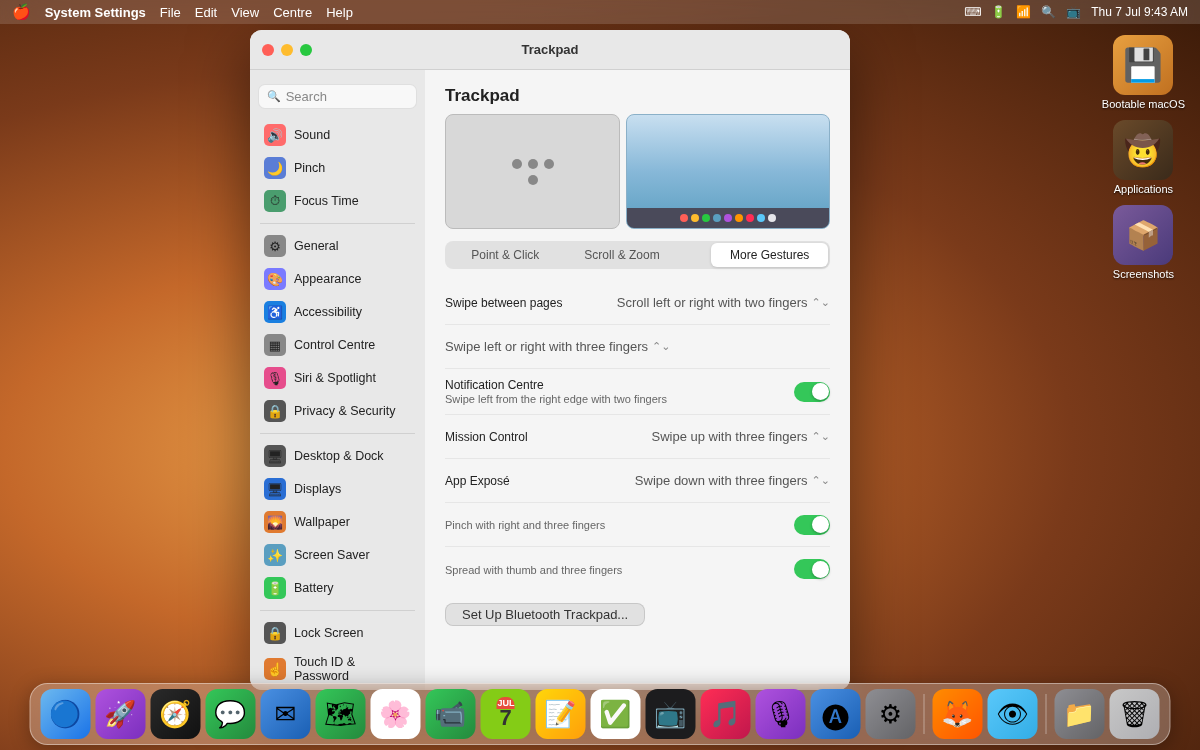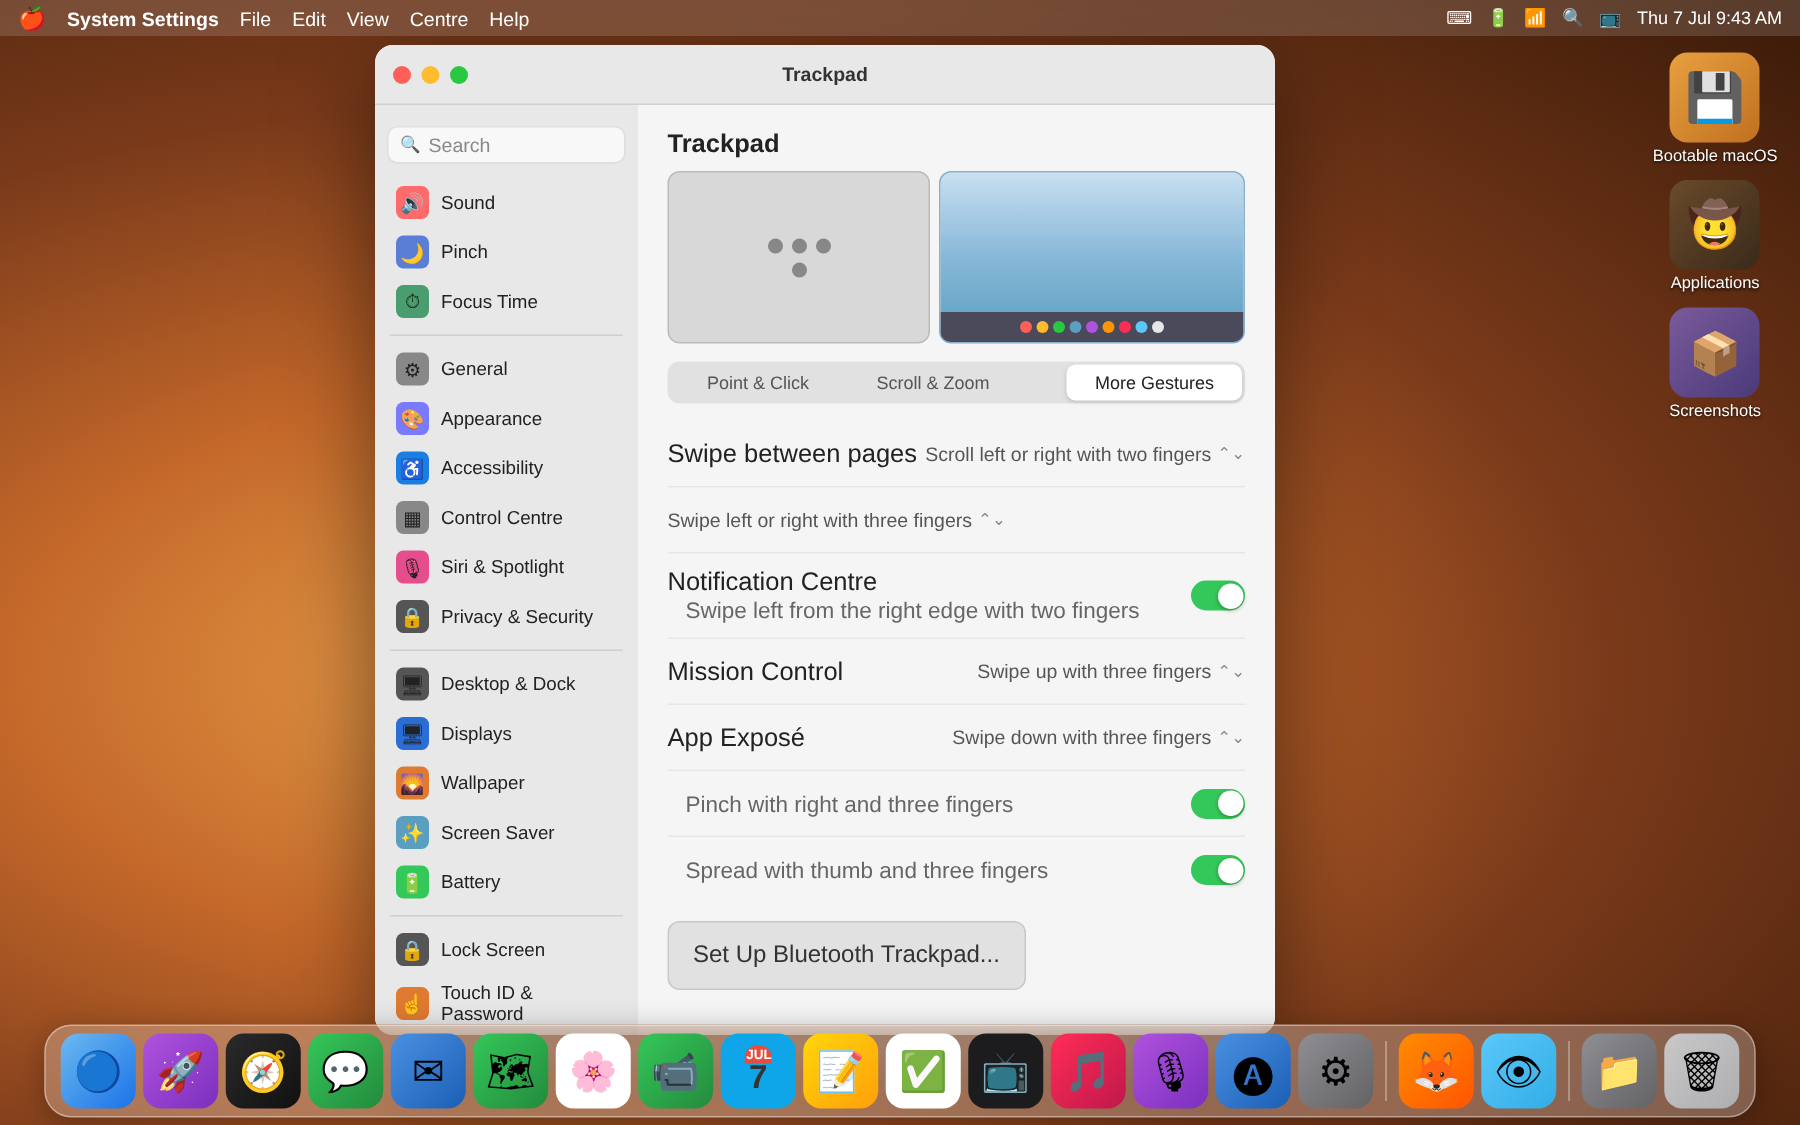--- a/index.html
+++ b/index.html
@@ -316,7 +316,7 @@
       border-bottom: none;
     }
     .setting-label {
-      font-size: 17px;
+      font-size: 12px;
       color: #222;
     }
     .setting-sublabel {

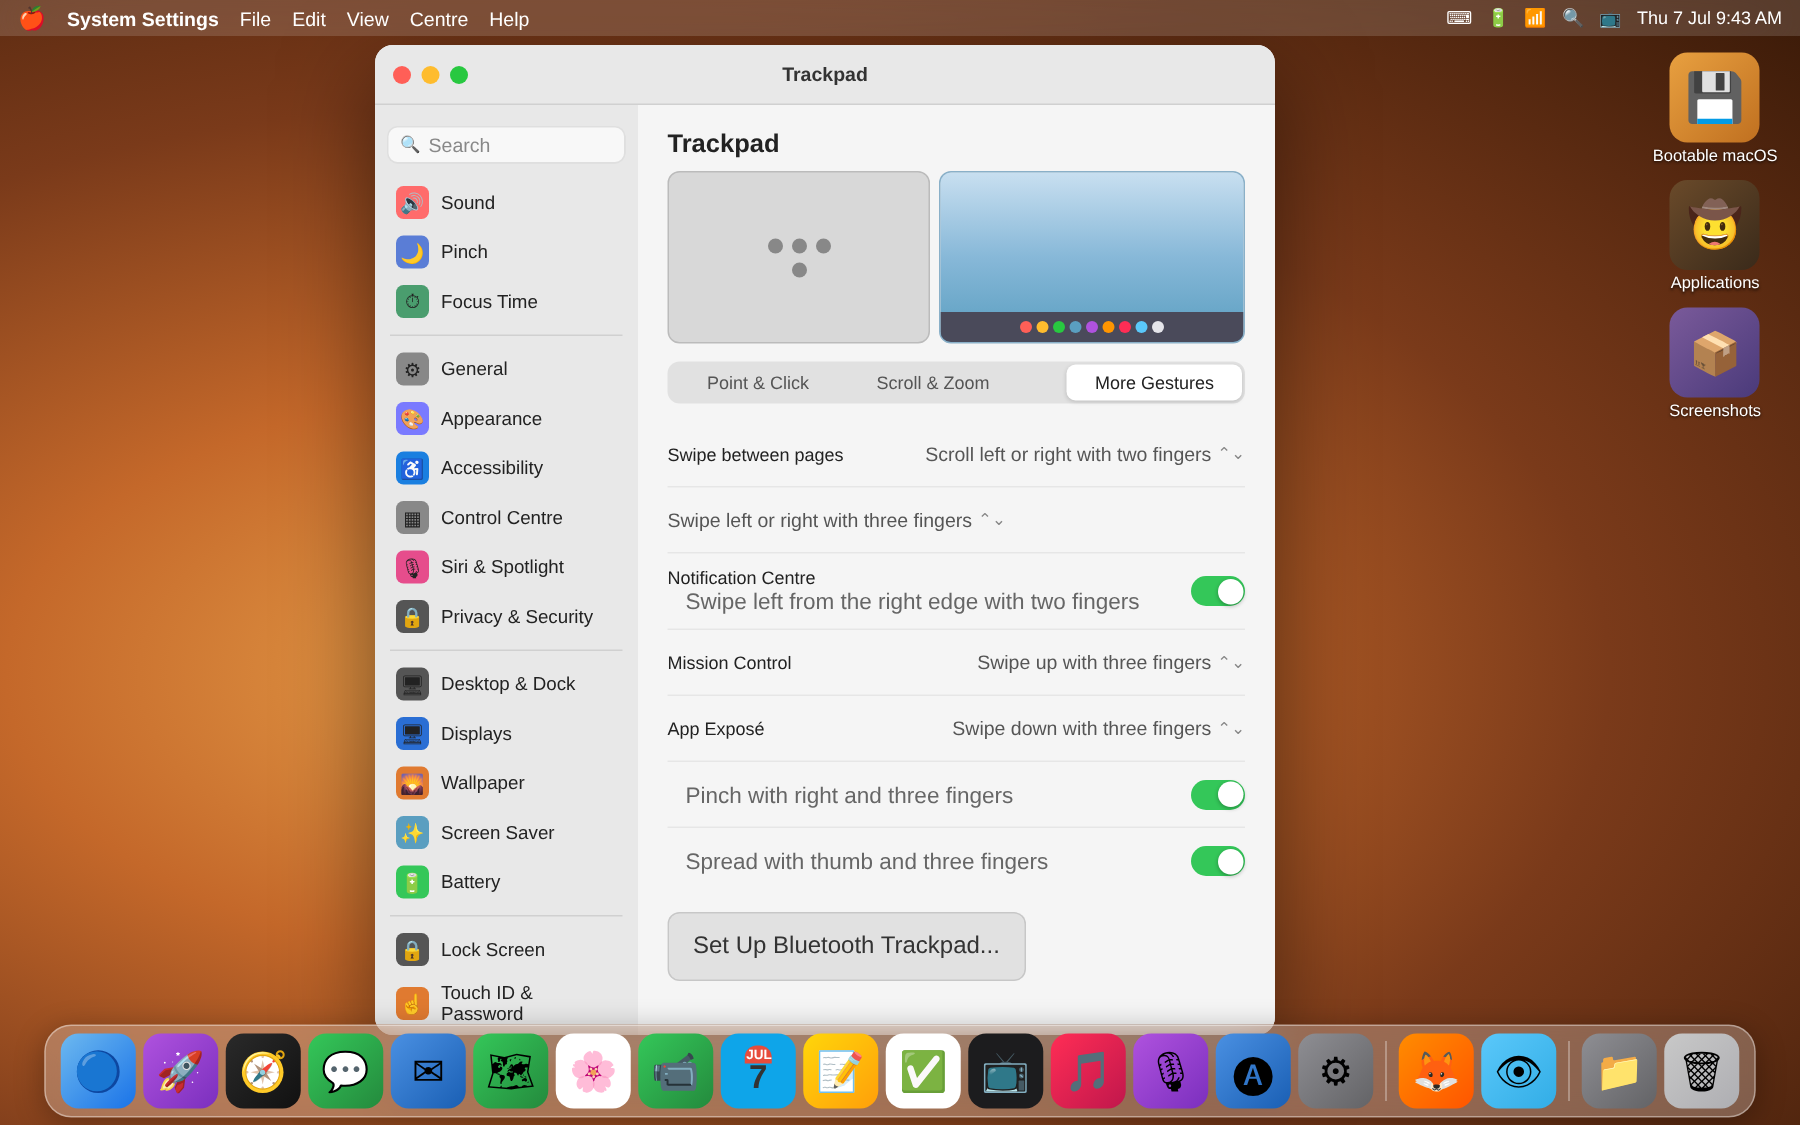--- a/index.html
+++ b/index.html
@@ -320,10 +320,9 @@
       color: #222;
     }
     .setting-sublabel {
-      font-size: 15px;
+      font-size: 11px;
       color: #666;
       margin-top: 1px;
-      margin-left: 12px;
     }
     .setting-left {
       flex: 1;

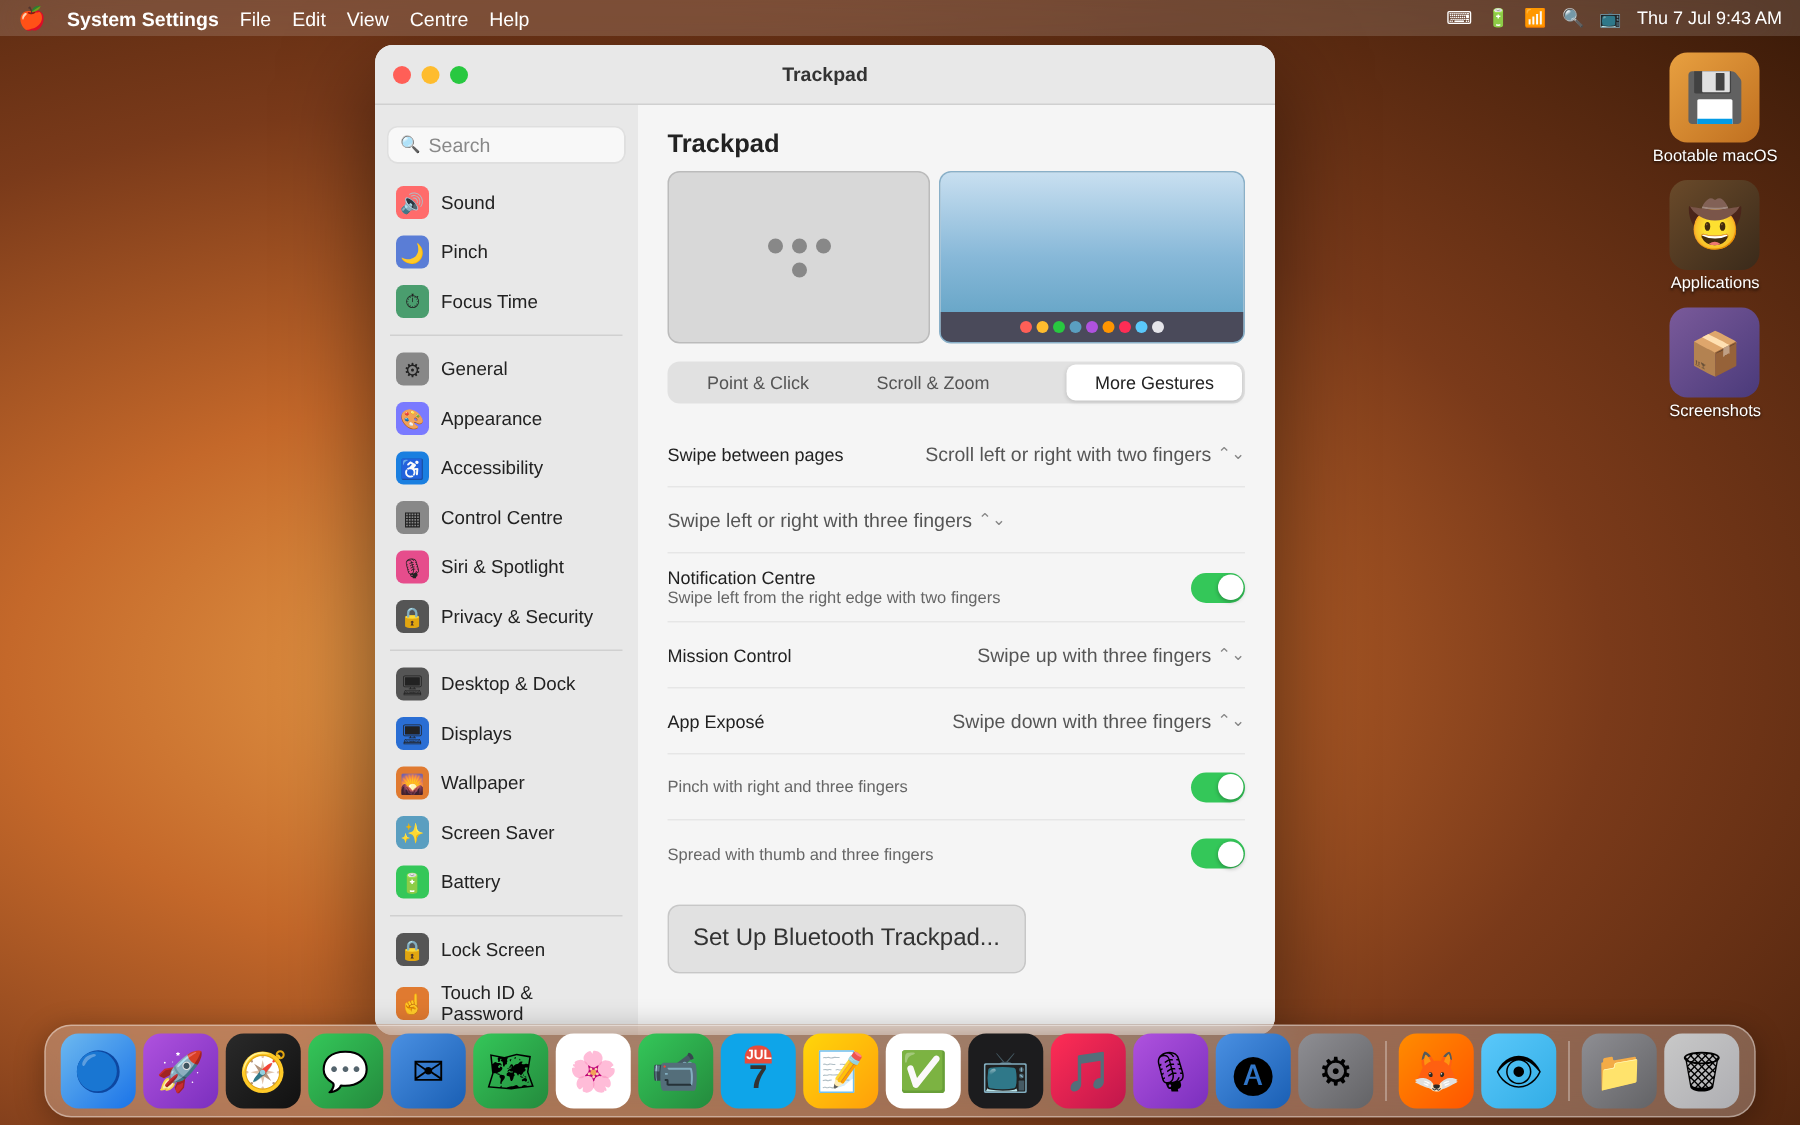--- a/index.html
+++ b/index.html
@@ -367,8 +367,8 @@
       background: rgba(0,0,0,0.08);
       border: 1px solid rgba(0,0,0,0.12);
       border-radius: 8px;
-      padding: 13px 16px;
-      font-size: 16px;
+      padding: 3px 16px;
+      font-size: 13px;
       color: #333;
       cursor: pointer;
       display: inline-block;

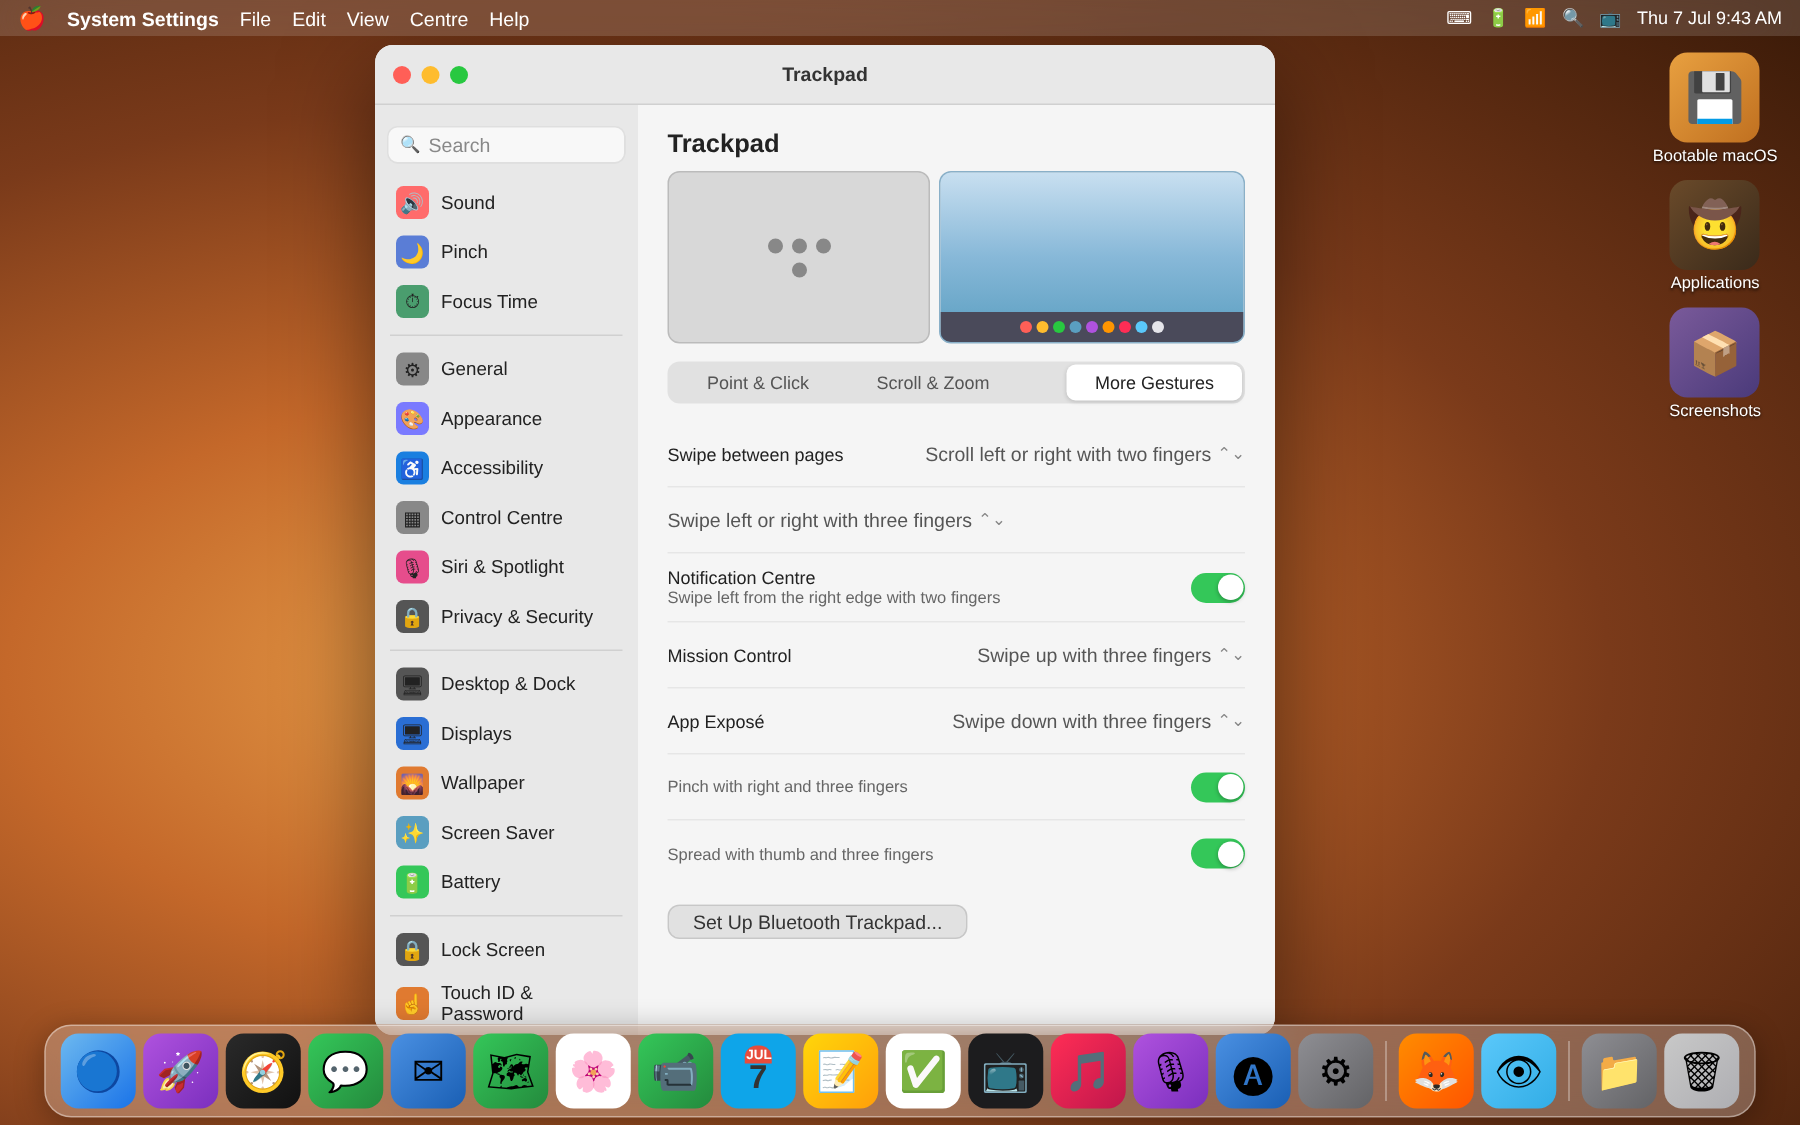--- a/index.html
+++ b/index.html
@@ -676,7 +676,7 @@
   <div class="dock-icon" title="Maps" style="background:linear-gradient(135deg,#34c759,#248a3d);">🗺</div>
   <div class="dock-icon" title="Photos" style="background:#fff;">🌸</div>
   <div class="dock-icon" title="FaceTime" style="background:linear-gradient(135deg,#34c759,#248a3d);">📹</div>
-  <div class="dock-icon" title="Calendar" style="background:#0ea5e9; color: #333; font-size:14px; font-weight:bold; flex-direction:column; padding:16px;">
+  <div class="dock-icon" title="Calendar" style="background:#84cc16; color: #333; font-size:14px; font-weight:bold; flex-direction:column; padding:16px;">
     <div style="background:#e74c3c;width:100%;border-radius:8px 8px 0 0;color:white;font-size:9px;text-align:center;padding:1px;">JUL</div>
     <div style="font-size:22px;color:#333;margin-top:-4px;">7</div>
   </div>

